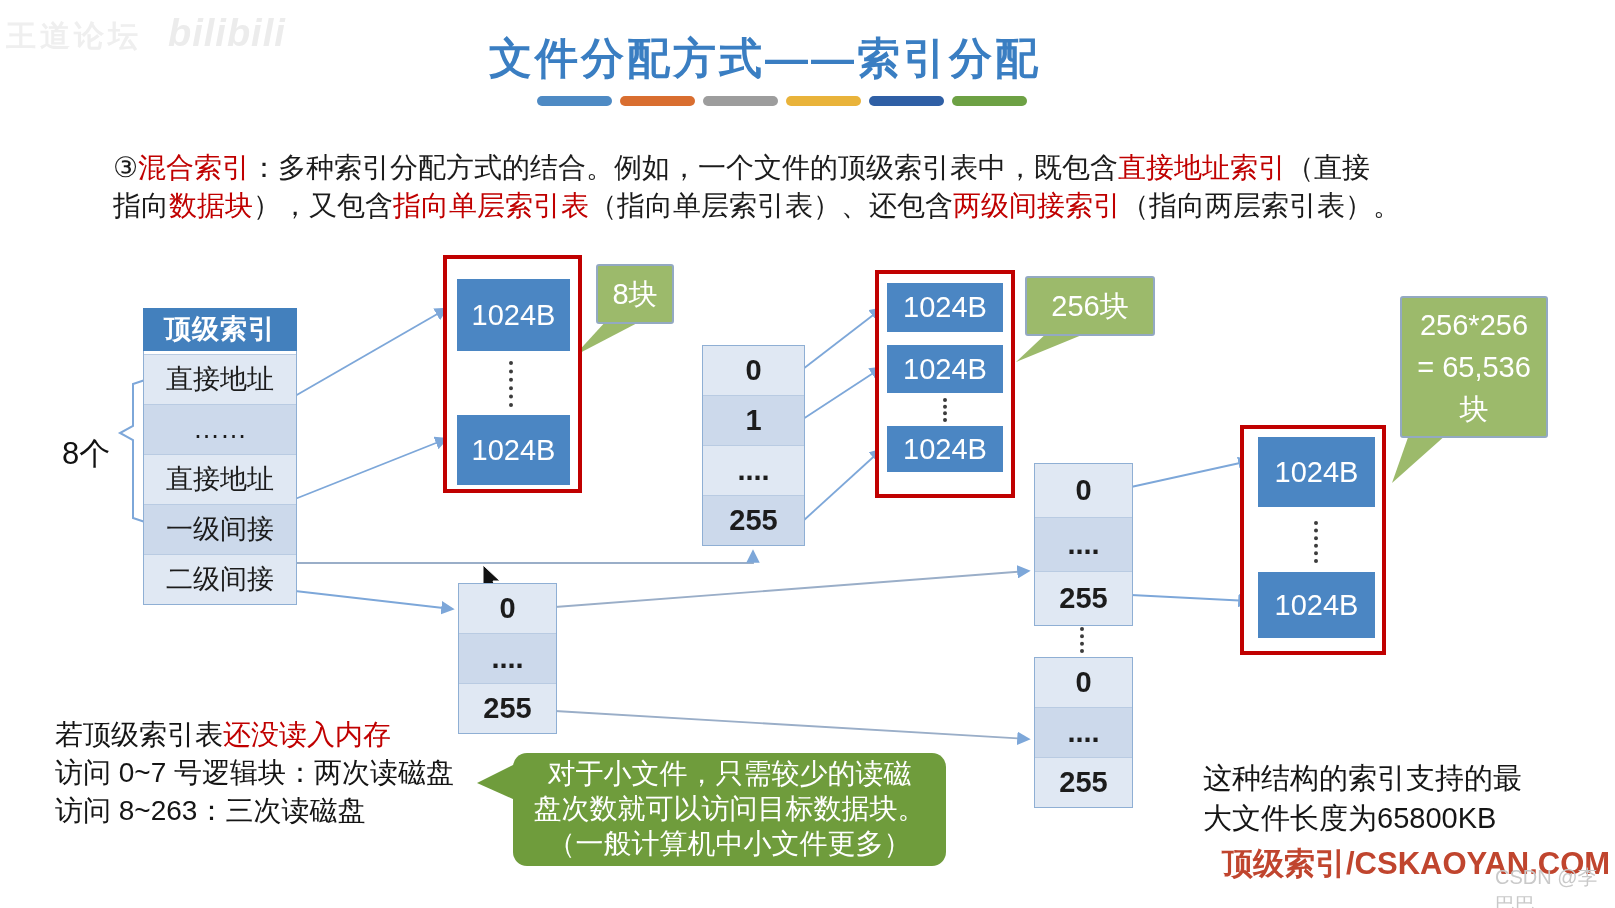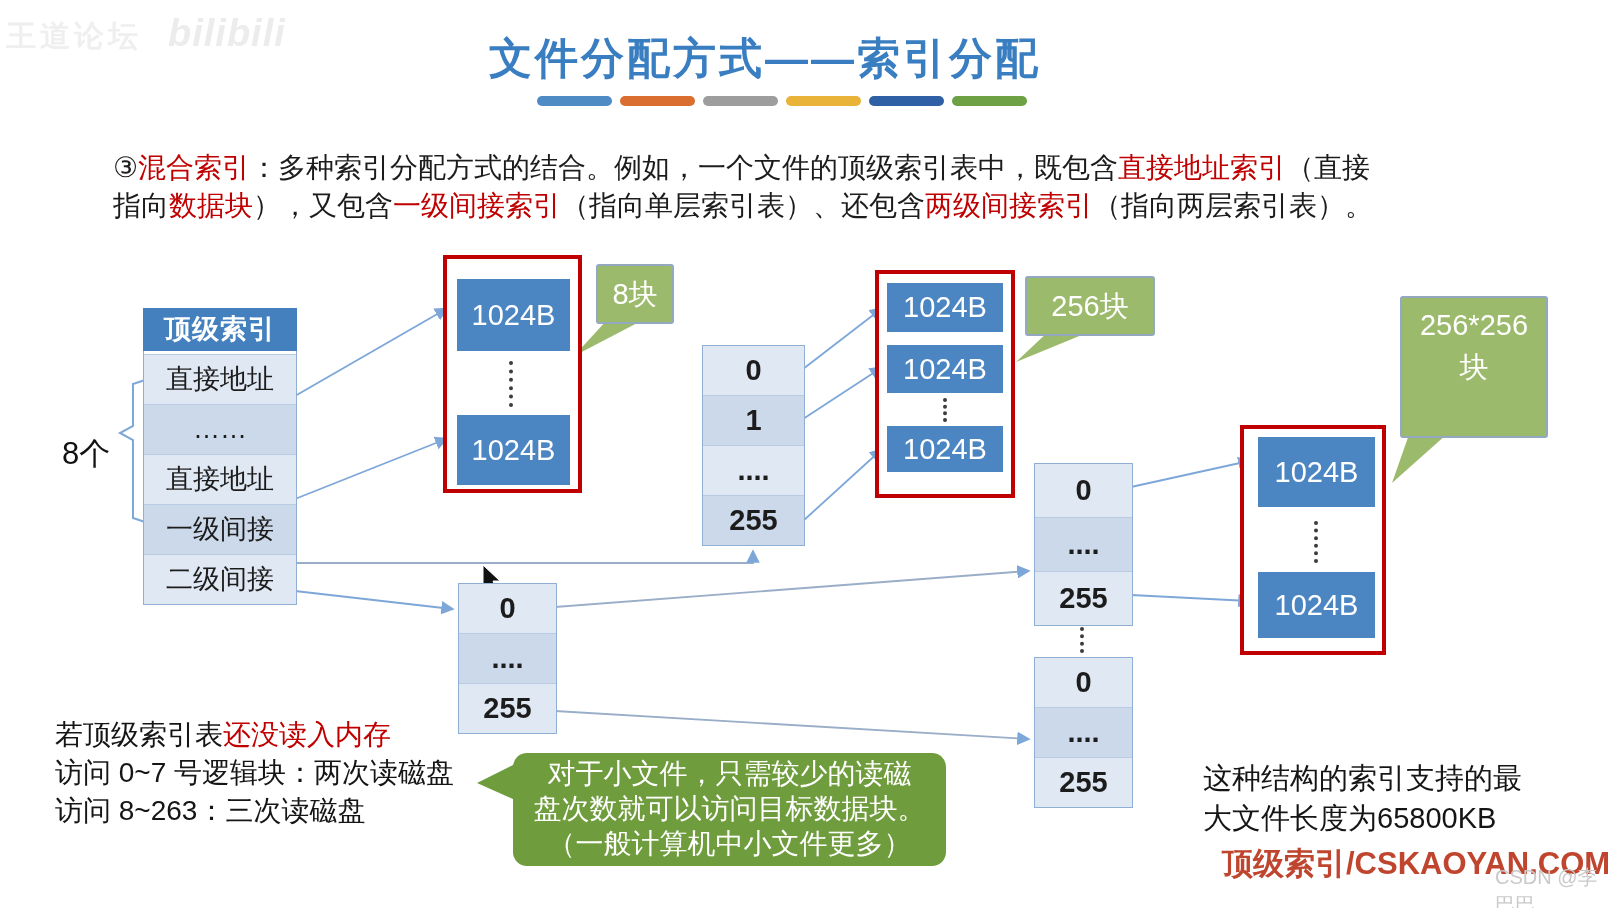--- a/index.html
+++ b/index.html
@@ -81,7 +81,7 @@
       <span>③</span><span class="rd">混合索引</span><span>：多种索引分配方式的结合。例如，一个文件的顶级索引表中，既包含</span><span class="rd">直接地址索引</span><span>（直接</span>
     </div>
     <div>
-      <span>指向</span><span class="rd">数据块</span><span>），又包含</span><span class="rd">一级间接索引</span><span>（指向单层索引表）、还包含</span><span class="rd">两级间接索引</span><span>（指向两层索引表）。</span>
+      <span>指向</span><span class="rd">数据块</span><span>），又包含</span><span class="rd">指向单层索引表</span><span>（指向单层索引表）、还包含</span><span class="rd">两级间接索引</span><span>（指向两层索引表）。</span>
     </div>
   </div>
 

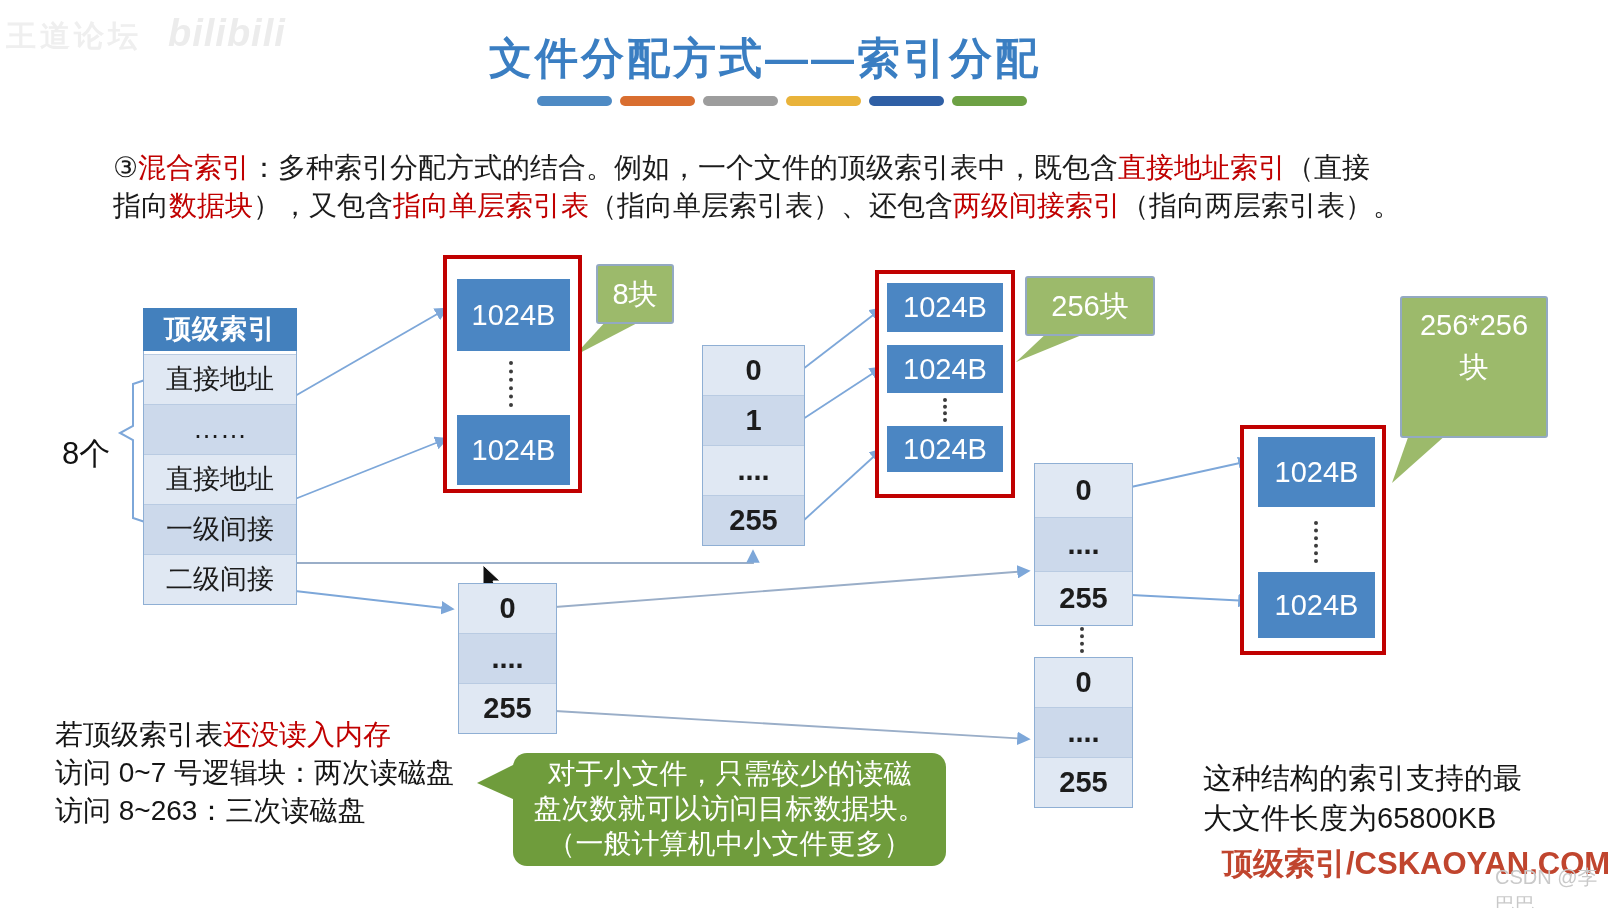--- a/index.html
+++ b/index.html
@@ -176,6 +176,7 @@
   </div>
   <div class="callout c3">
     <div>256*256</div>
+    <div>= 65,536</div>
     <div>块</div>
   </div>
 

